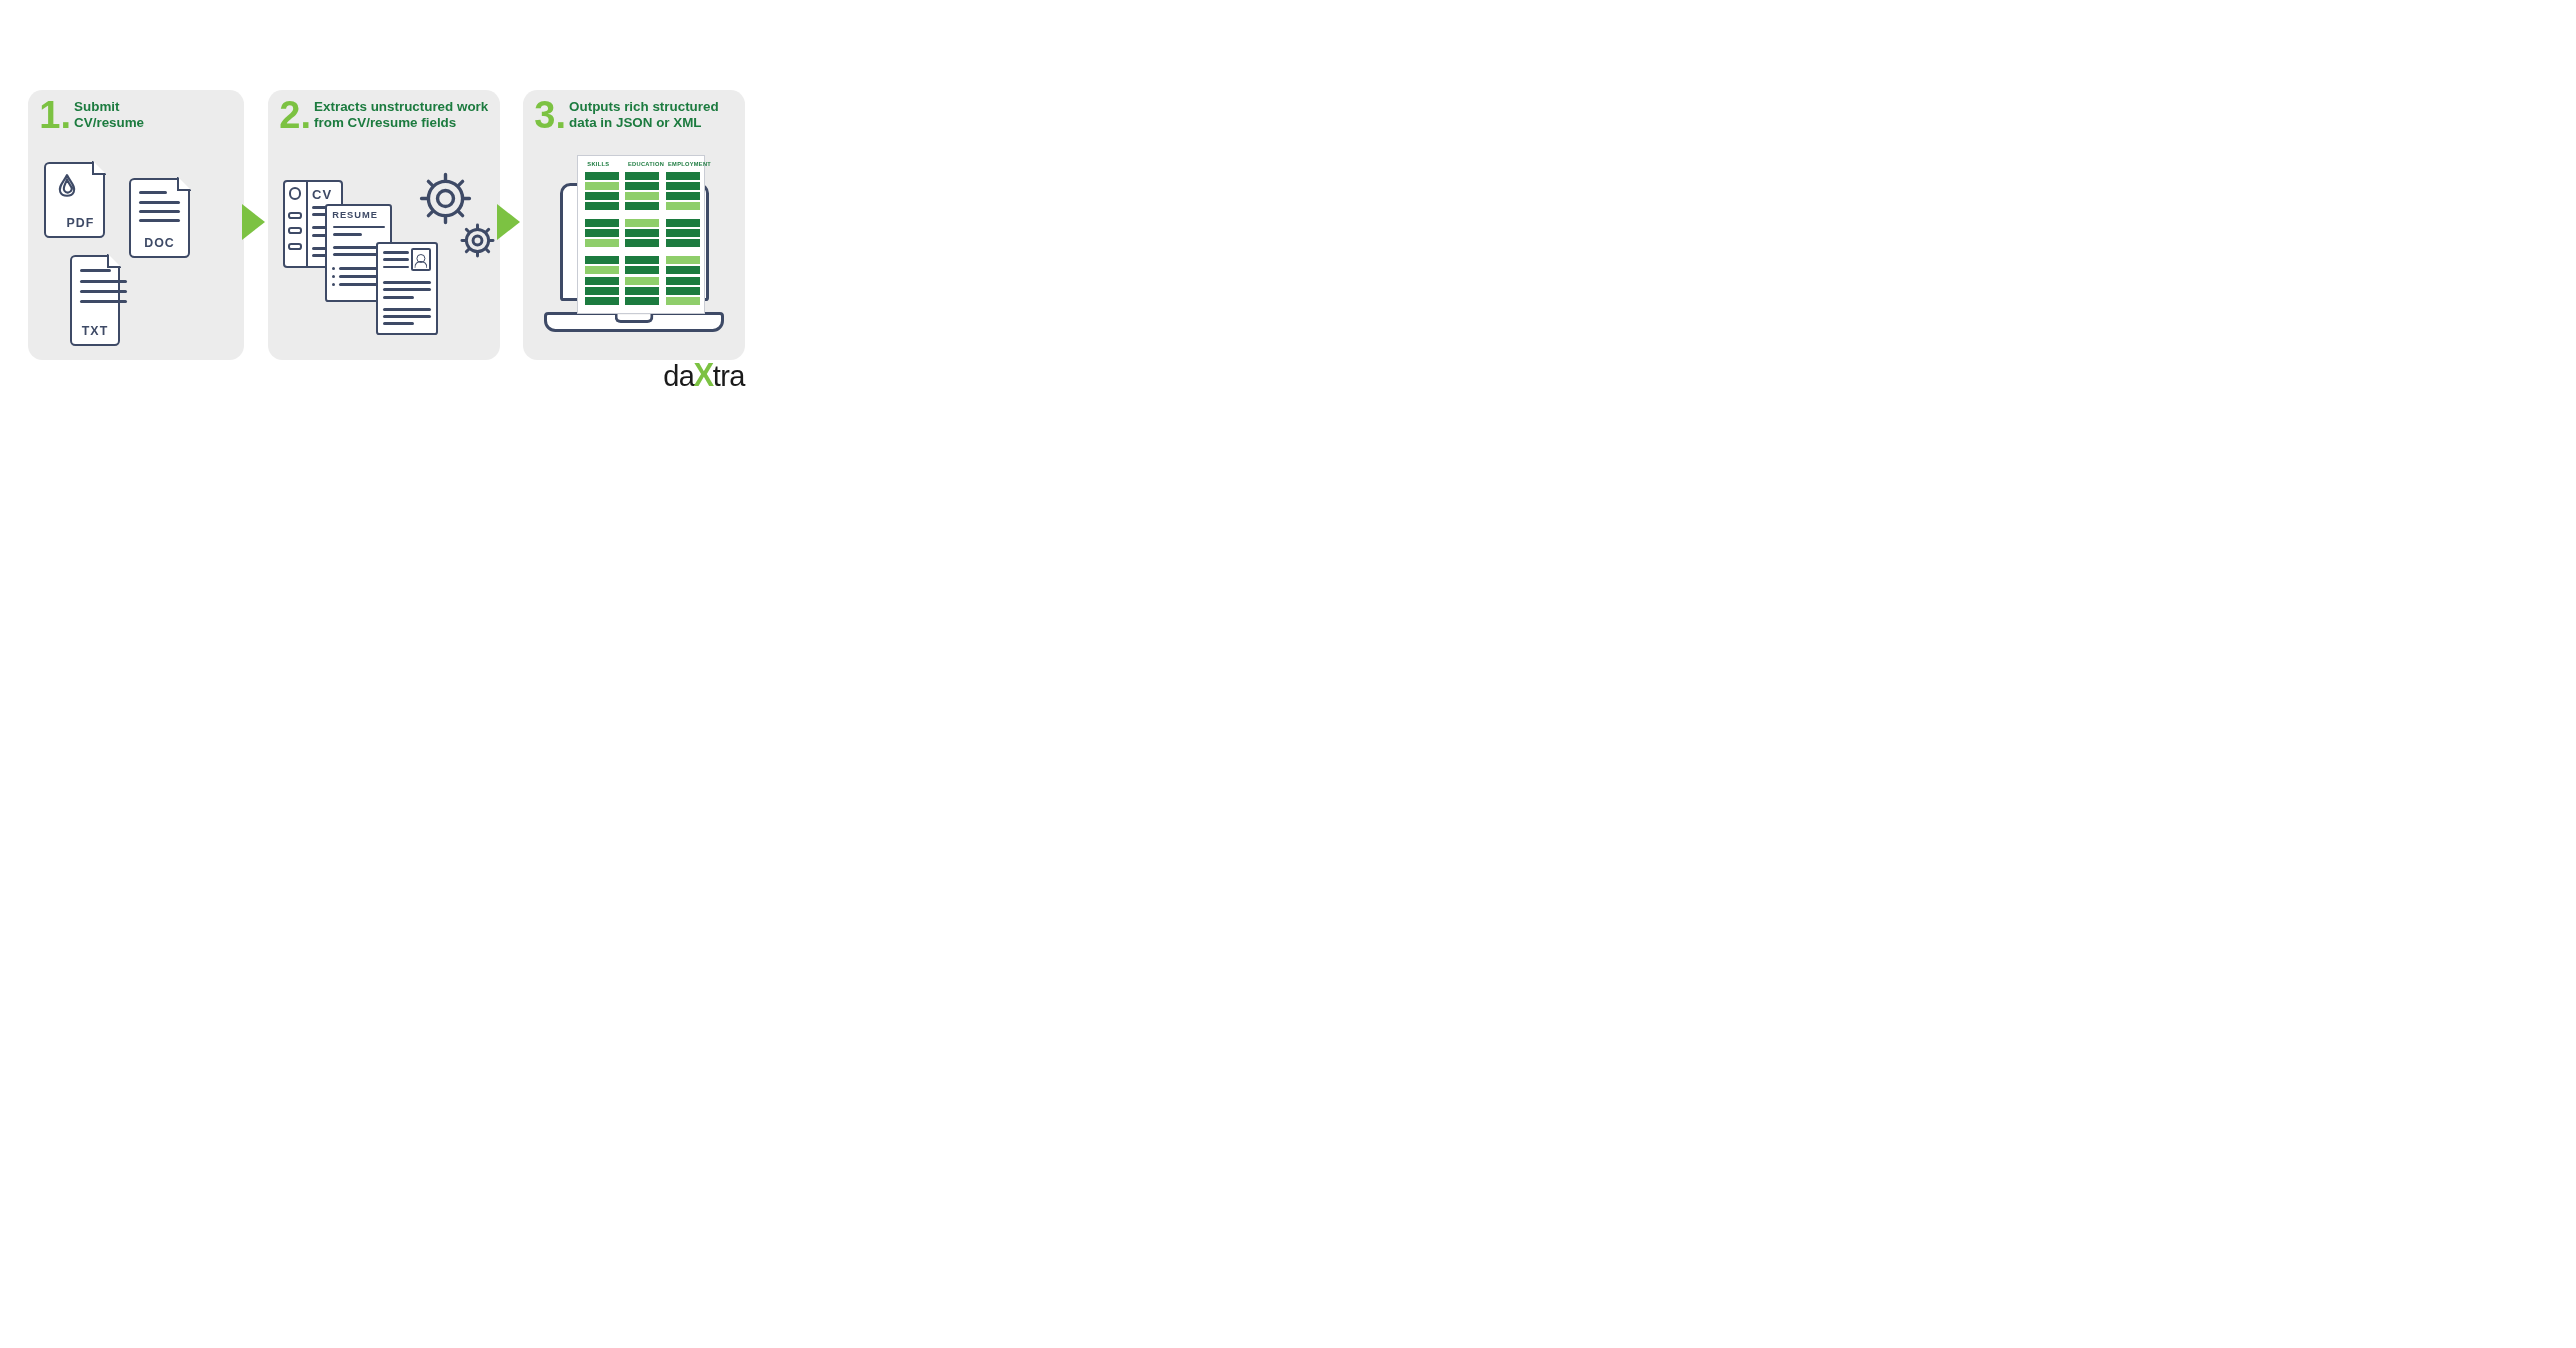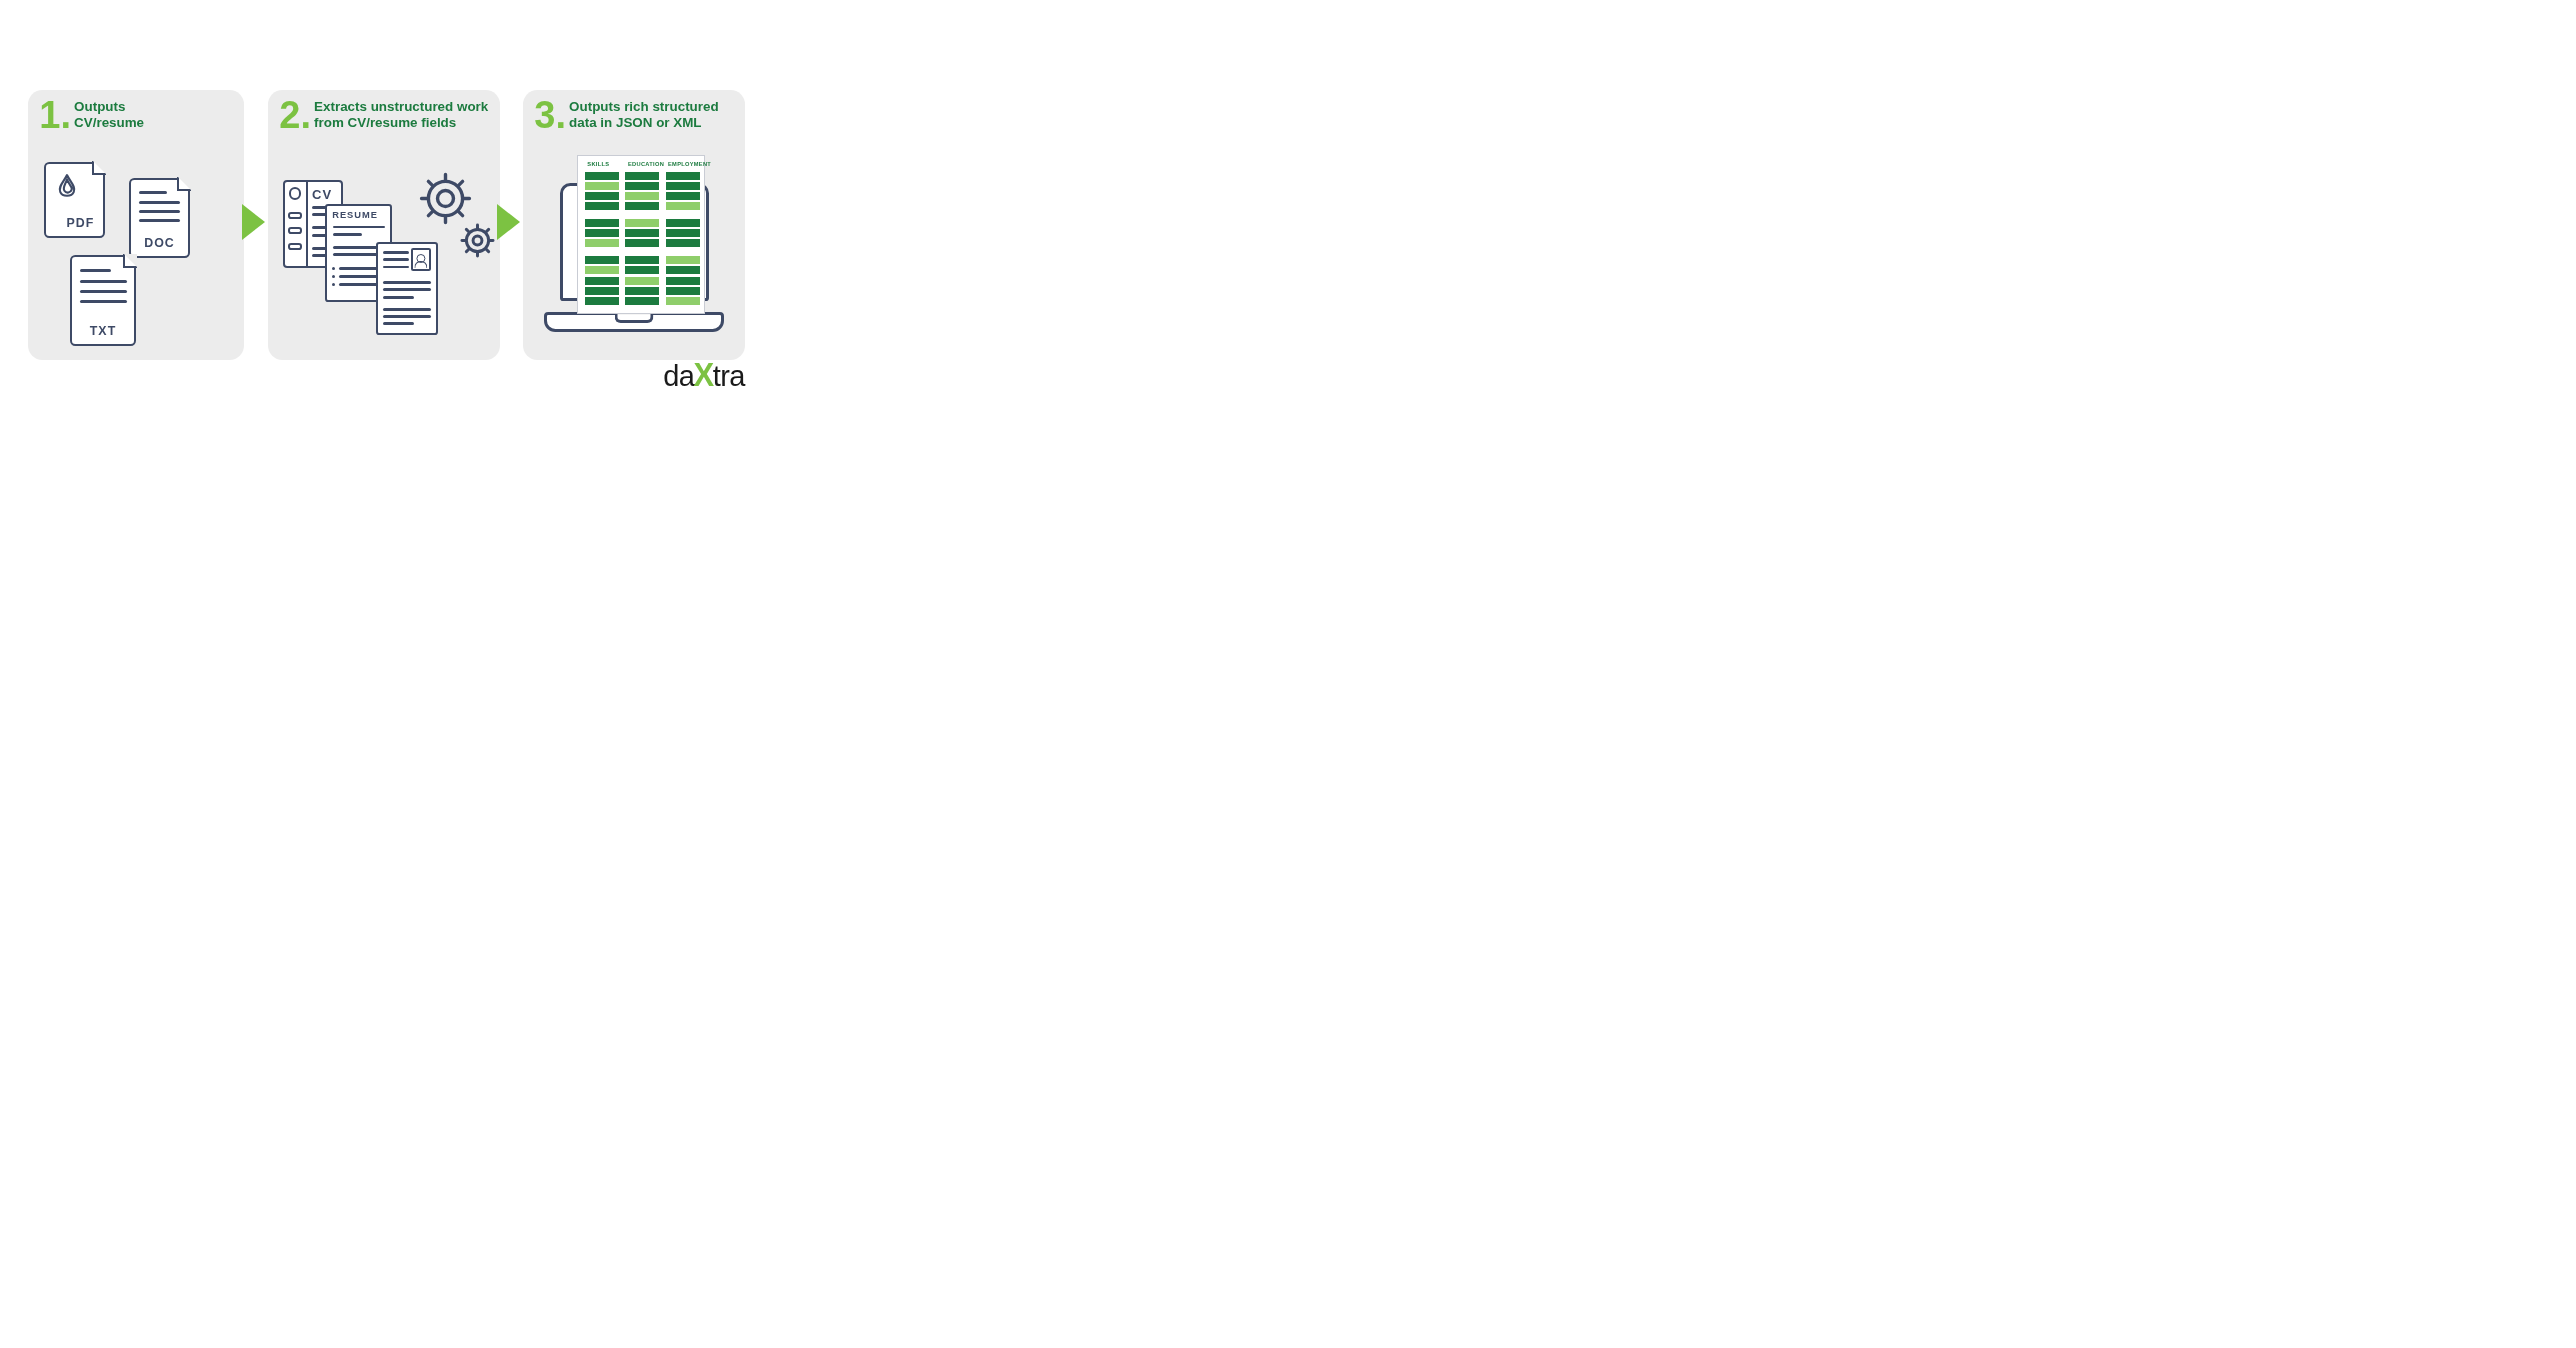--- a/index.html
+++ b/index.html
@@ -248,7 +248,7 @@
     <div class="step-head">
       <span class="step-num">1</span>
       <span class="step-dot">.</span>
-      <span class="step-text" style="white-space:pre-line">Outputs
+      <span class="step-text" style="white-space:pre-line">Submit
 CV/resume</span>
     </div>
   </div>

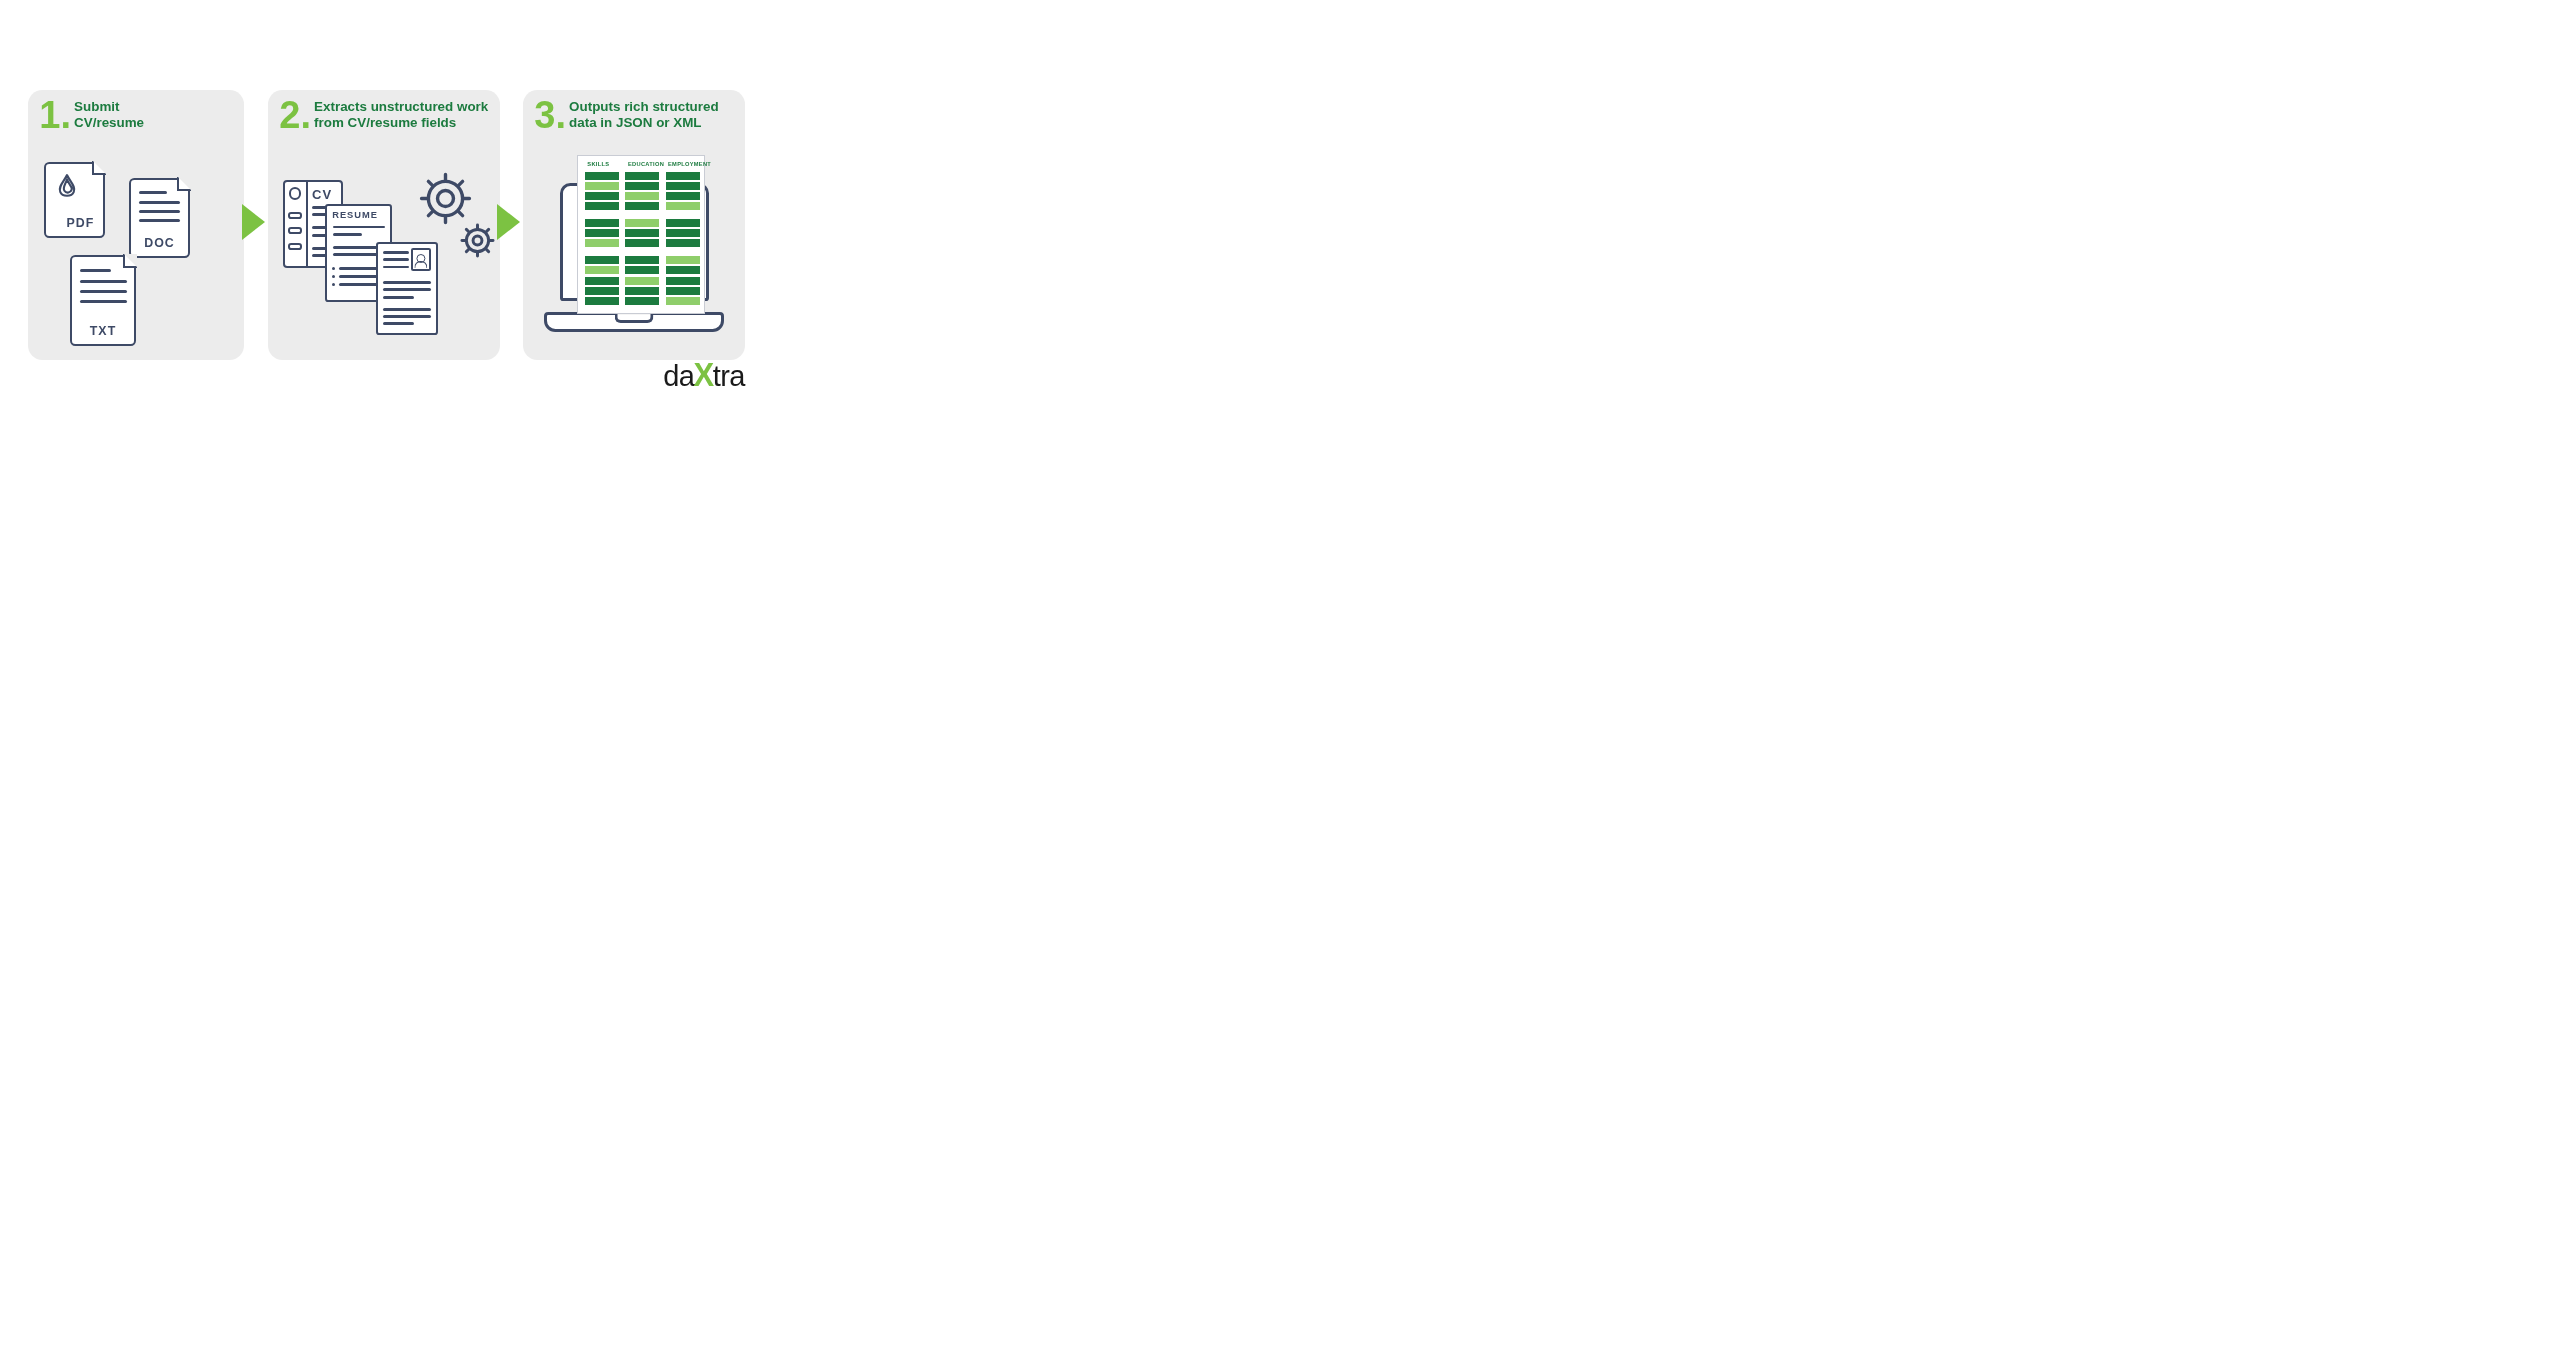--- a/index.html
+++ b/index.html
@@ -132,7 +132,7 @@
   .d-doc .label { bottom:6.2px; }
 
   
-  .d-txt { left:70px; top:255px; width:66px; height:91px; }
+  .d-txt { left:70px; top:255px; width:50px; height:91px; }
   .d-txt .label { bottom:6.2px; }
 
   

